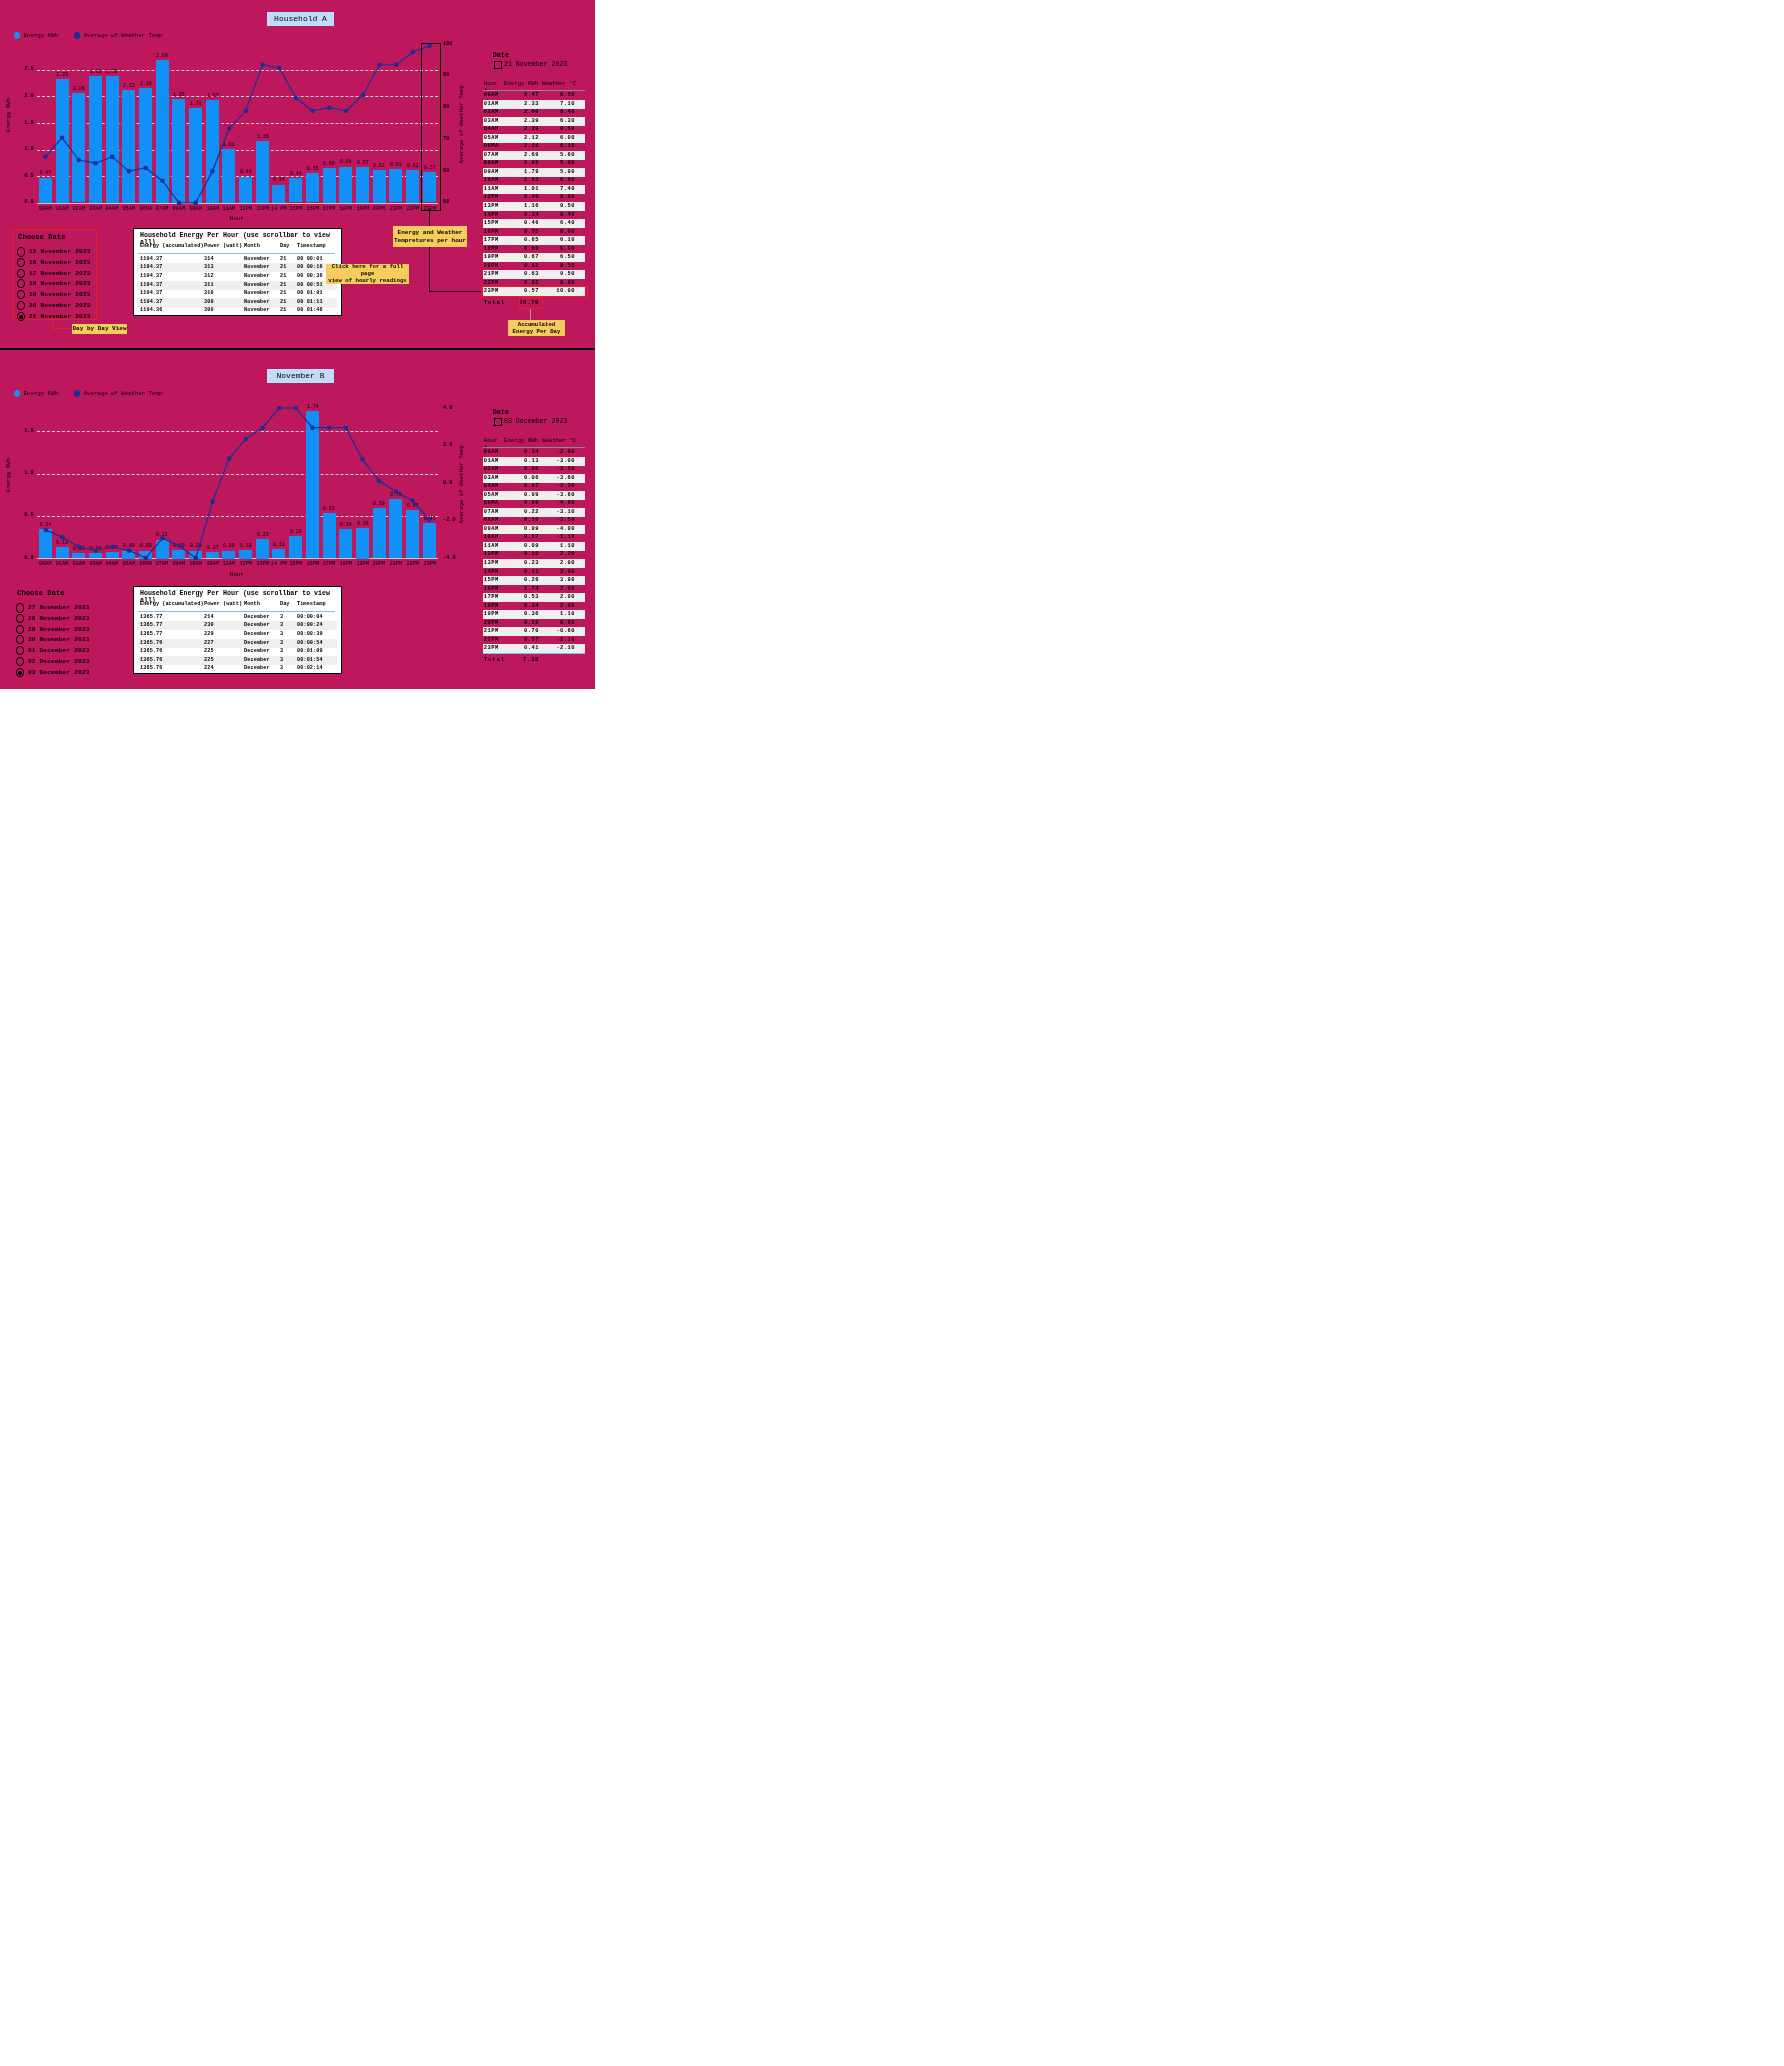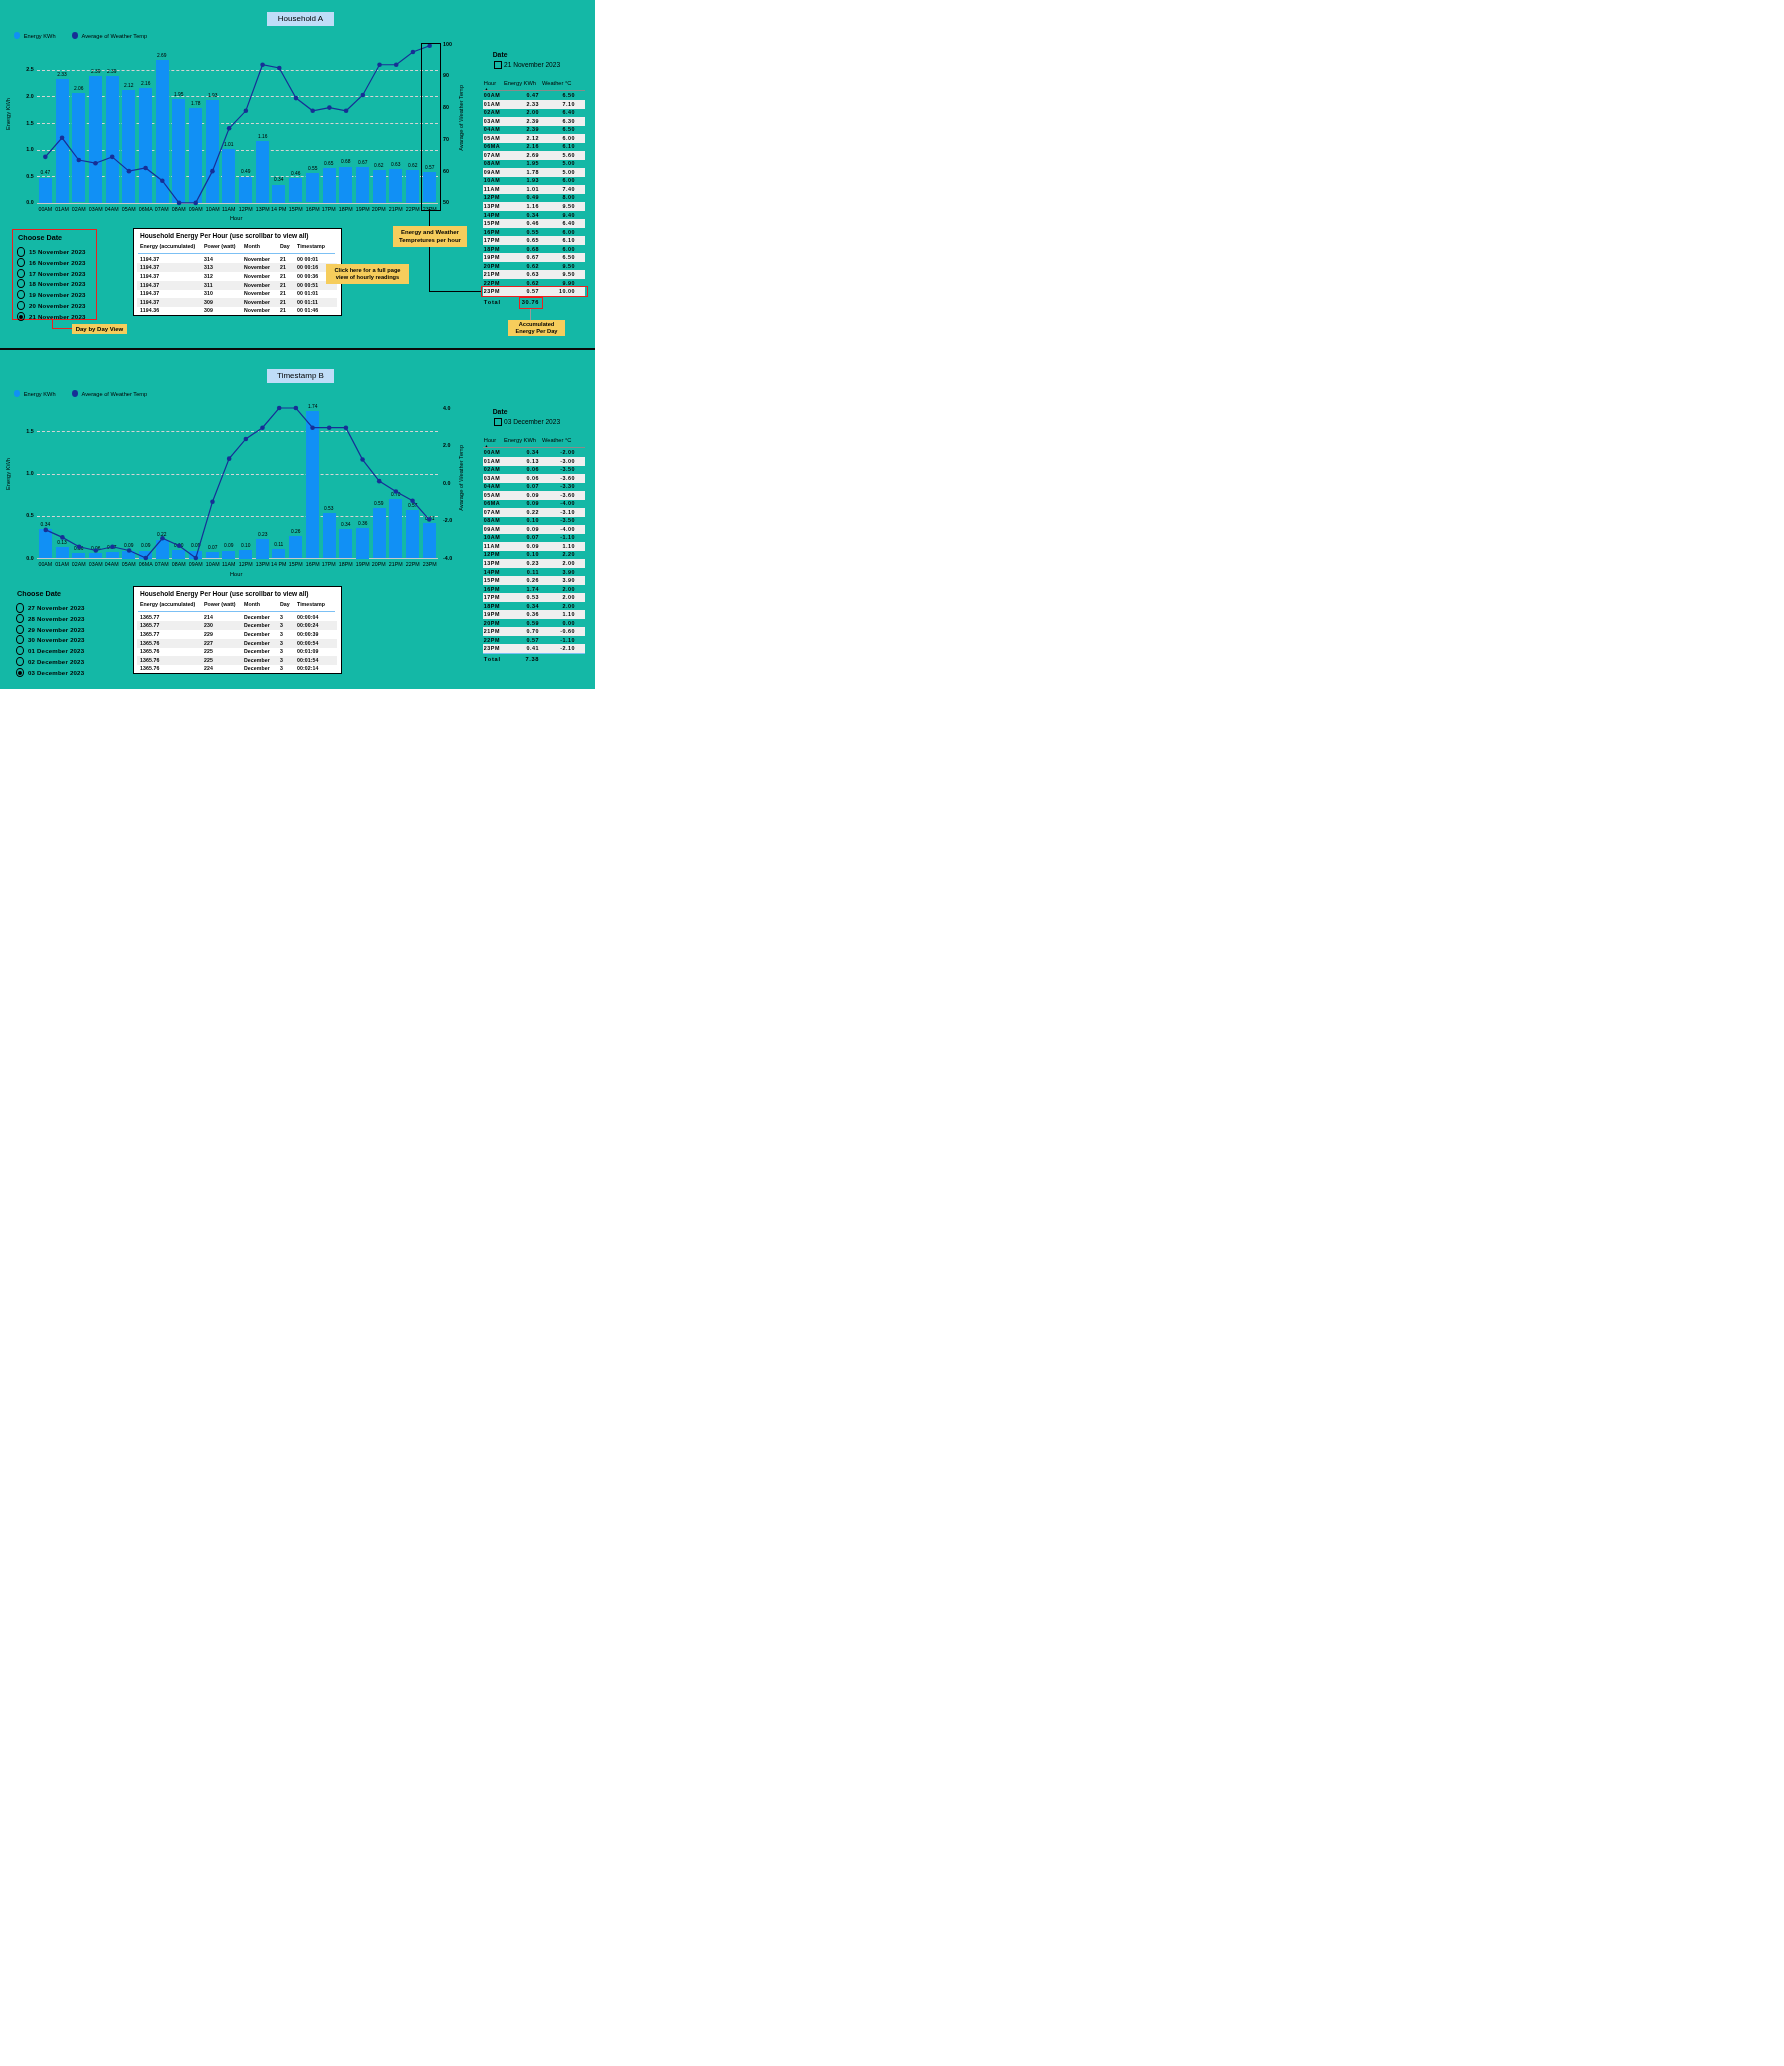--- a/index.html
+++ b/index.html
@@ -3,8 +3,8 @@
 <meta charset="utf-8">
 <style>
   html,body{margin:0;padding:0;background:#fff;}
-  #page{position:relative;width:595px;height:689px;background:#14b8a6;
-        font-family:Liberation Sans, sans-serif;color:#000;overflow:hidden;}
+  #page{position:relative;width:595px;height:689px;background:#be185d;
+        font-family:Liberation Mono, monospace;color:#000;overflow:hidden;}
   .badge{position:absolute;width:67px;height:13.5px;background:#BFDDF8;
          text-align:center;line-height:13.5px;font-size:8px;}
   #badgeA{left:267px;top:12px;} #badgeB{left:267px;top:369px;}

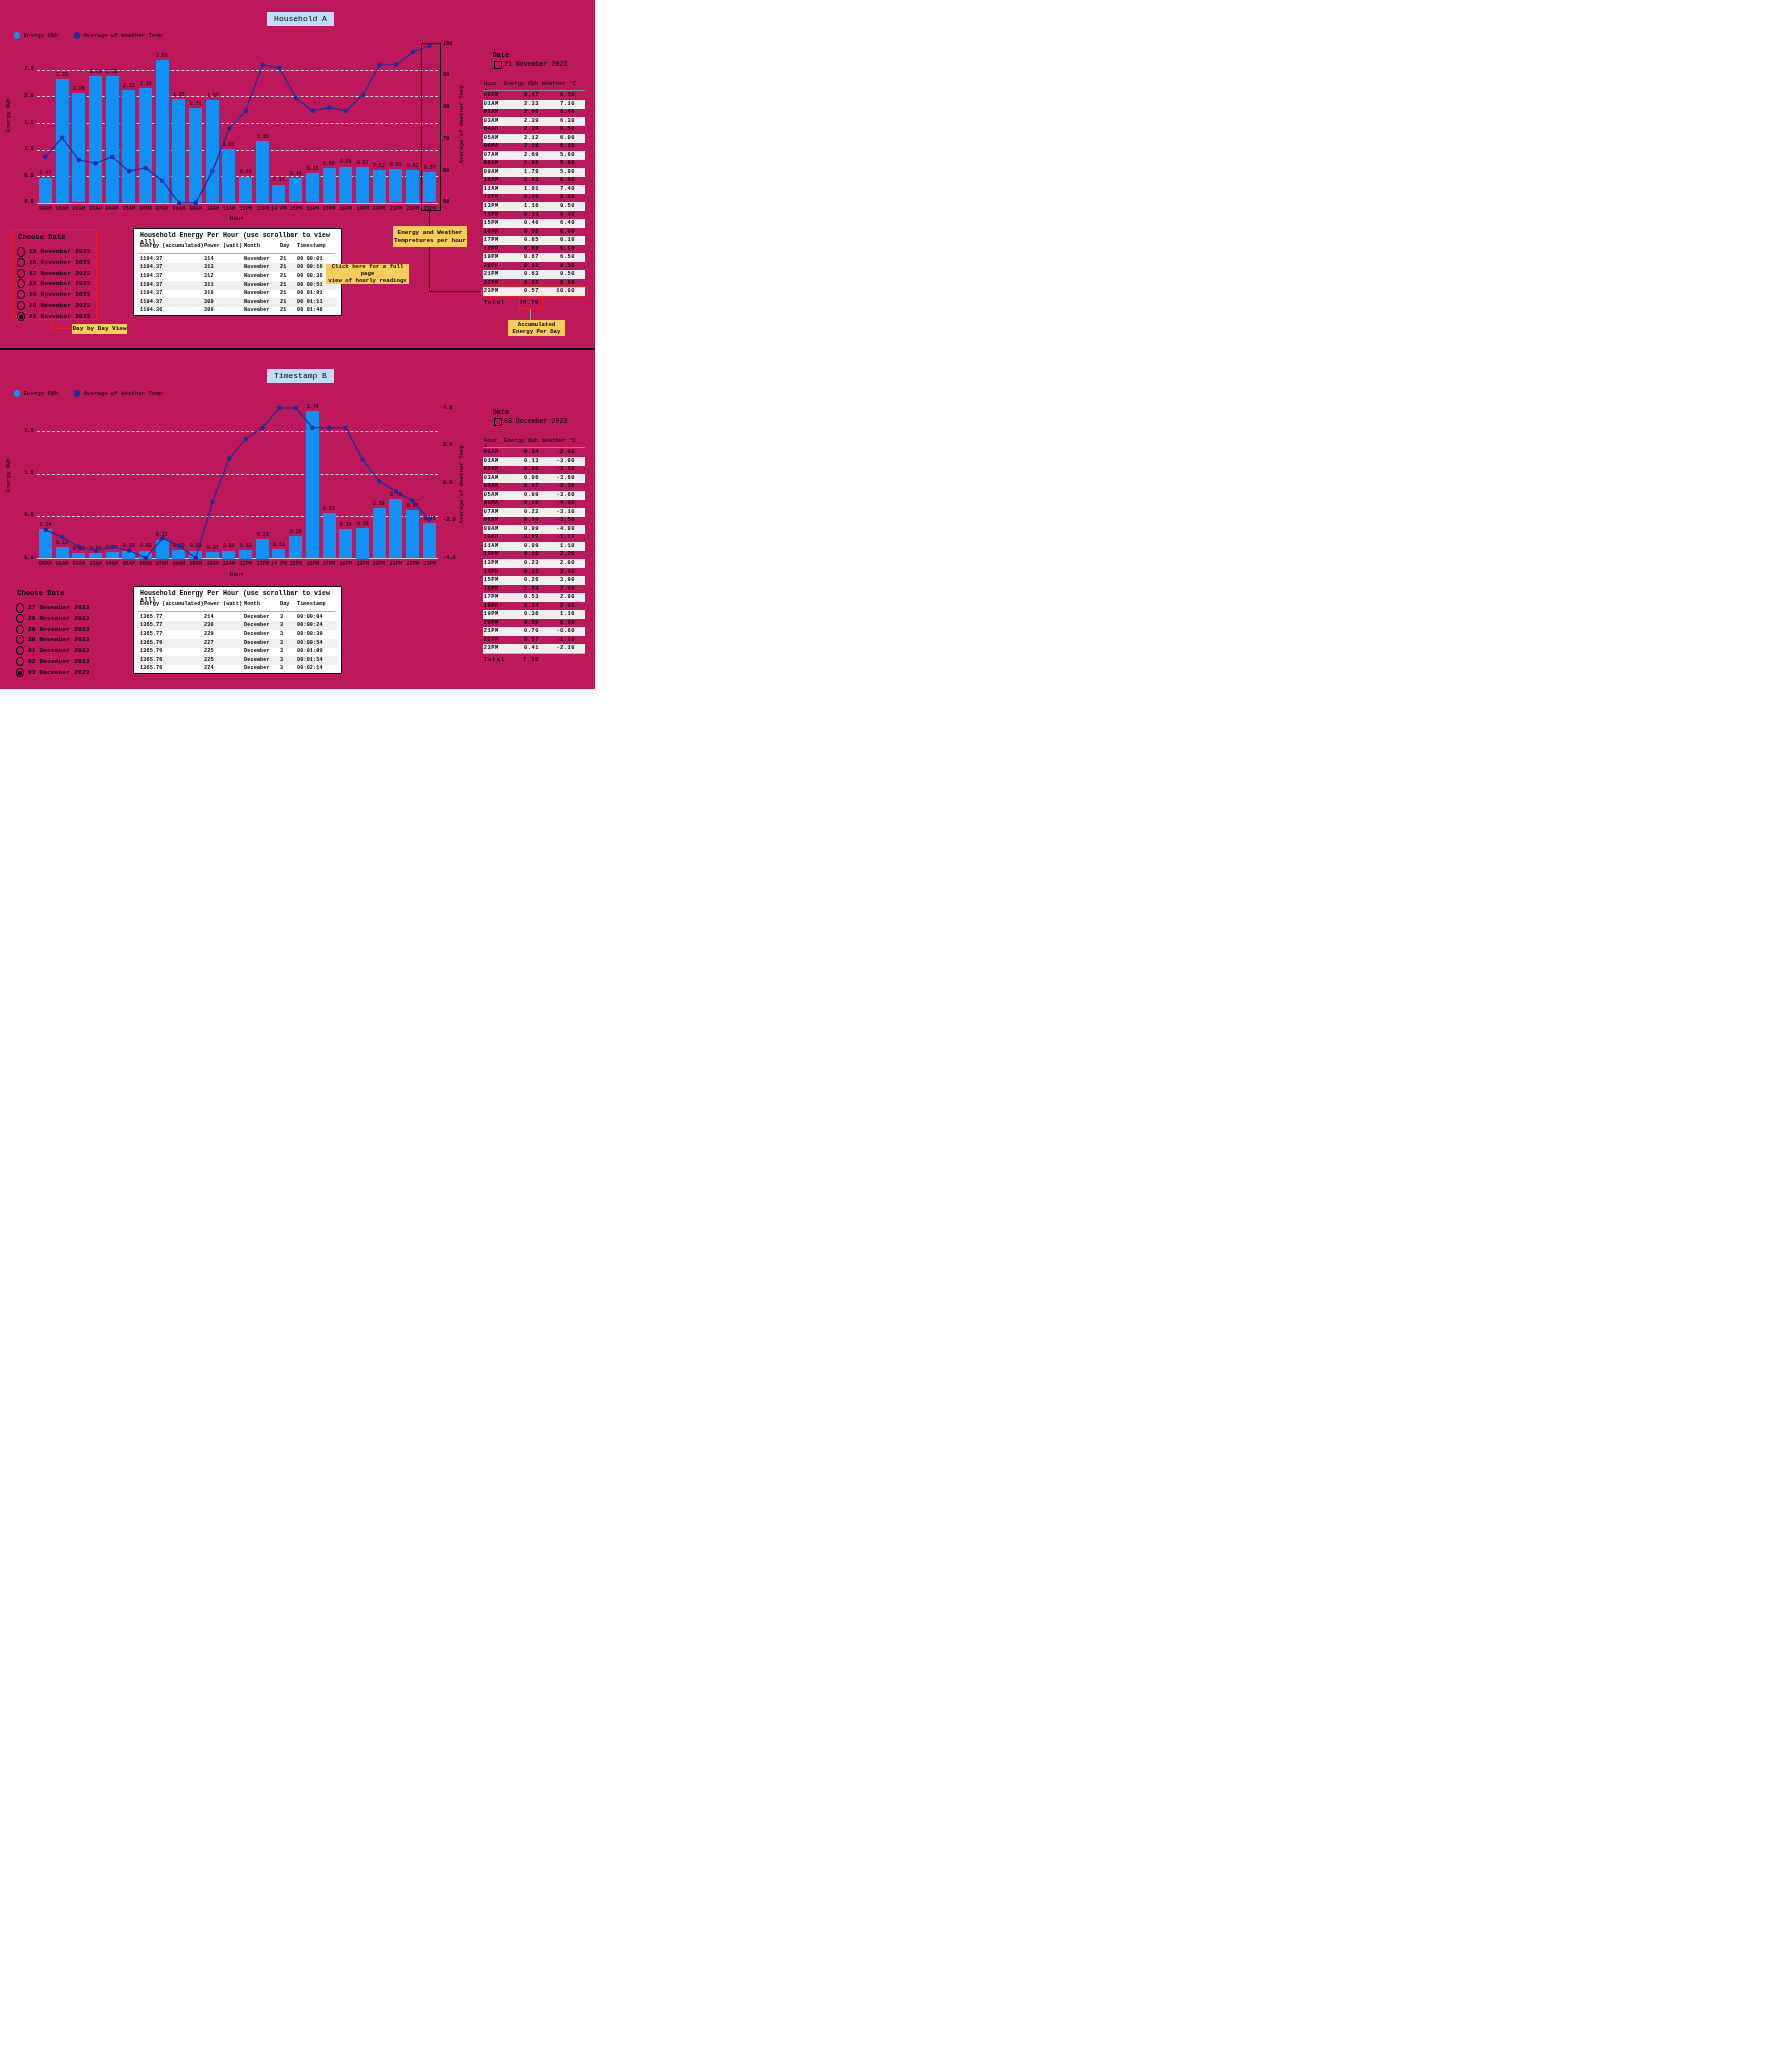--- a/index.html
+++ b/index.html
@@ -456,7 +456,7 @@
 
   <div id="divider"></div>
 
-  <div class="badge" id="badgeB">Timestamp B</div>
+  <div class="badge" id="badgeB">November B</div>
 
   <div class="legend" id="legendB">
     <span class="item">

